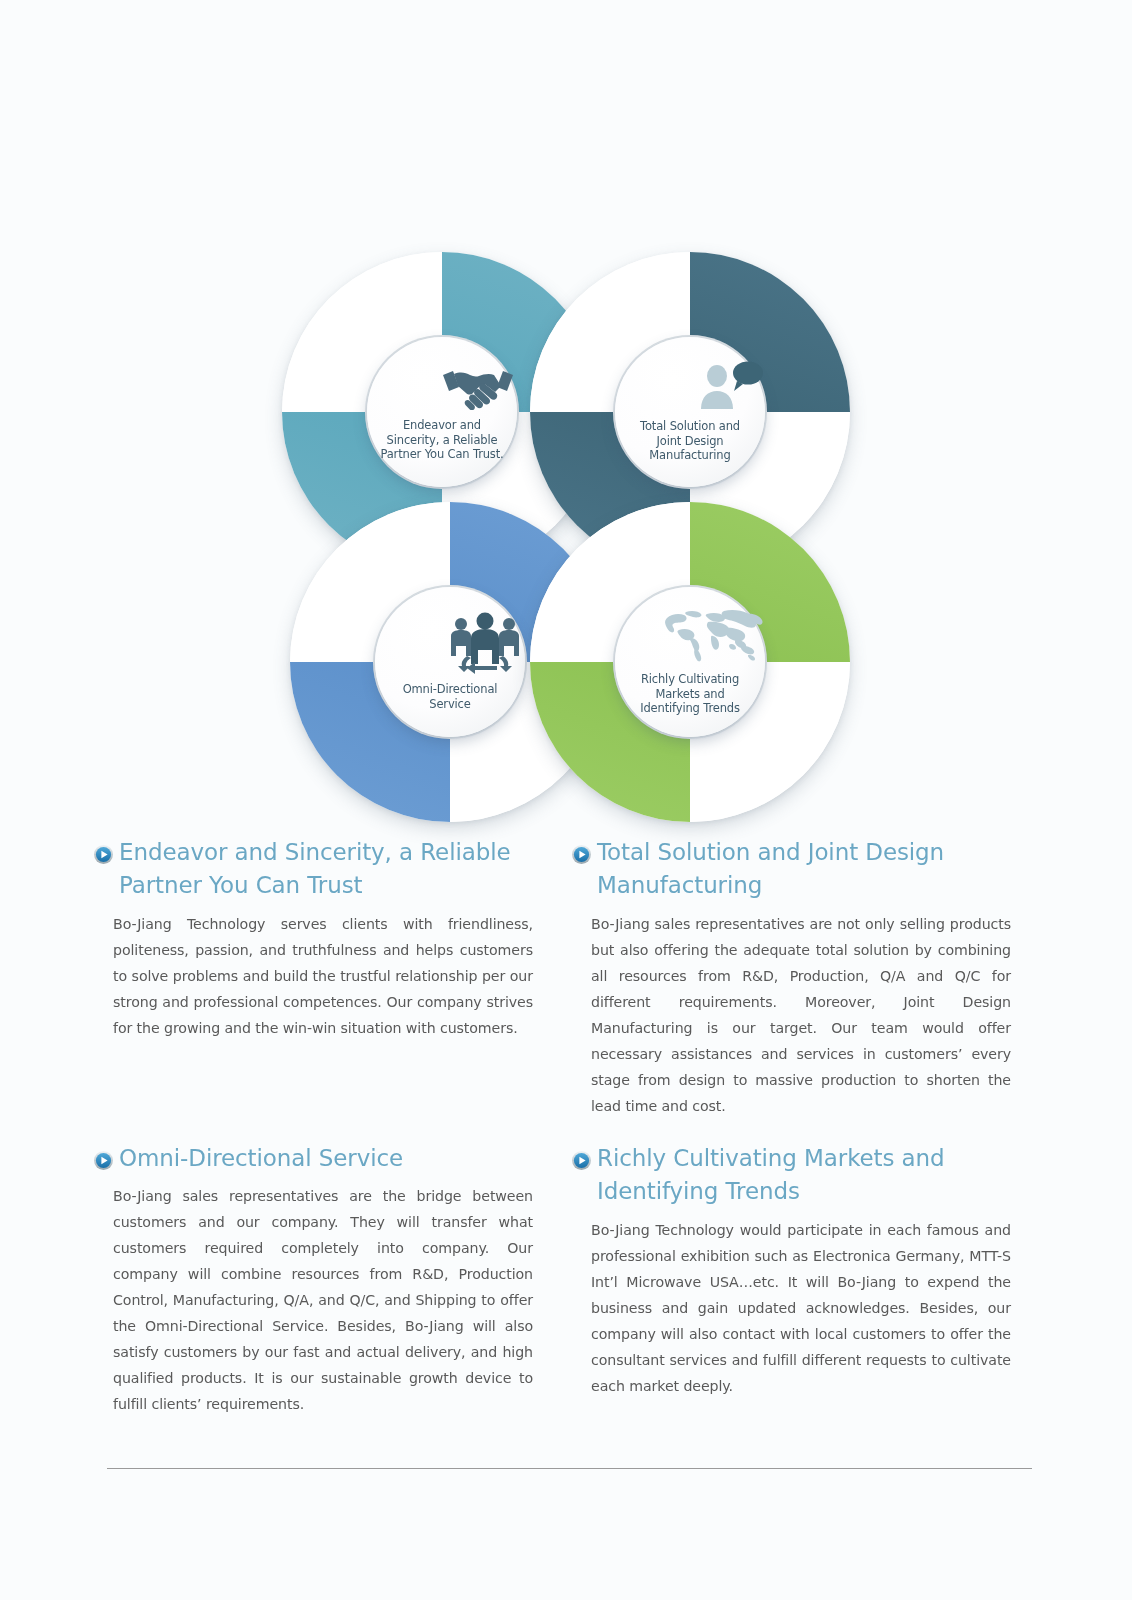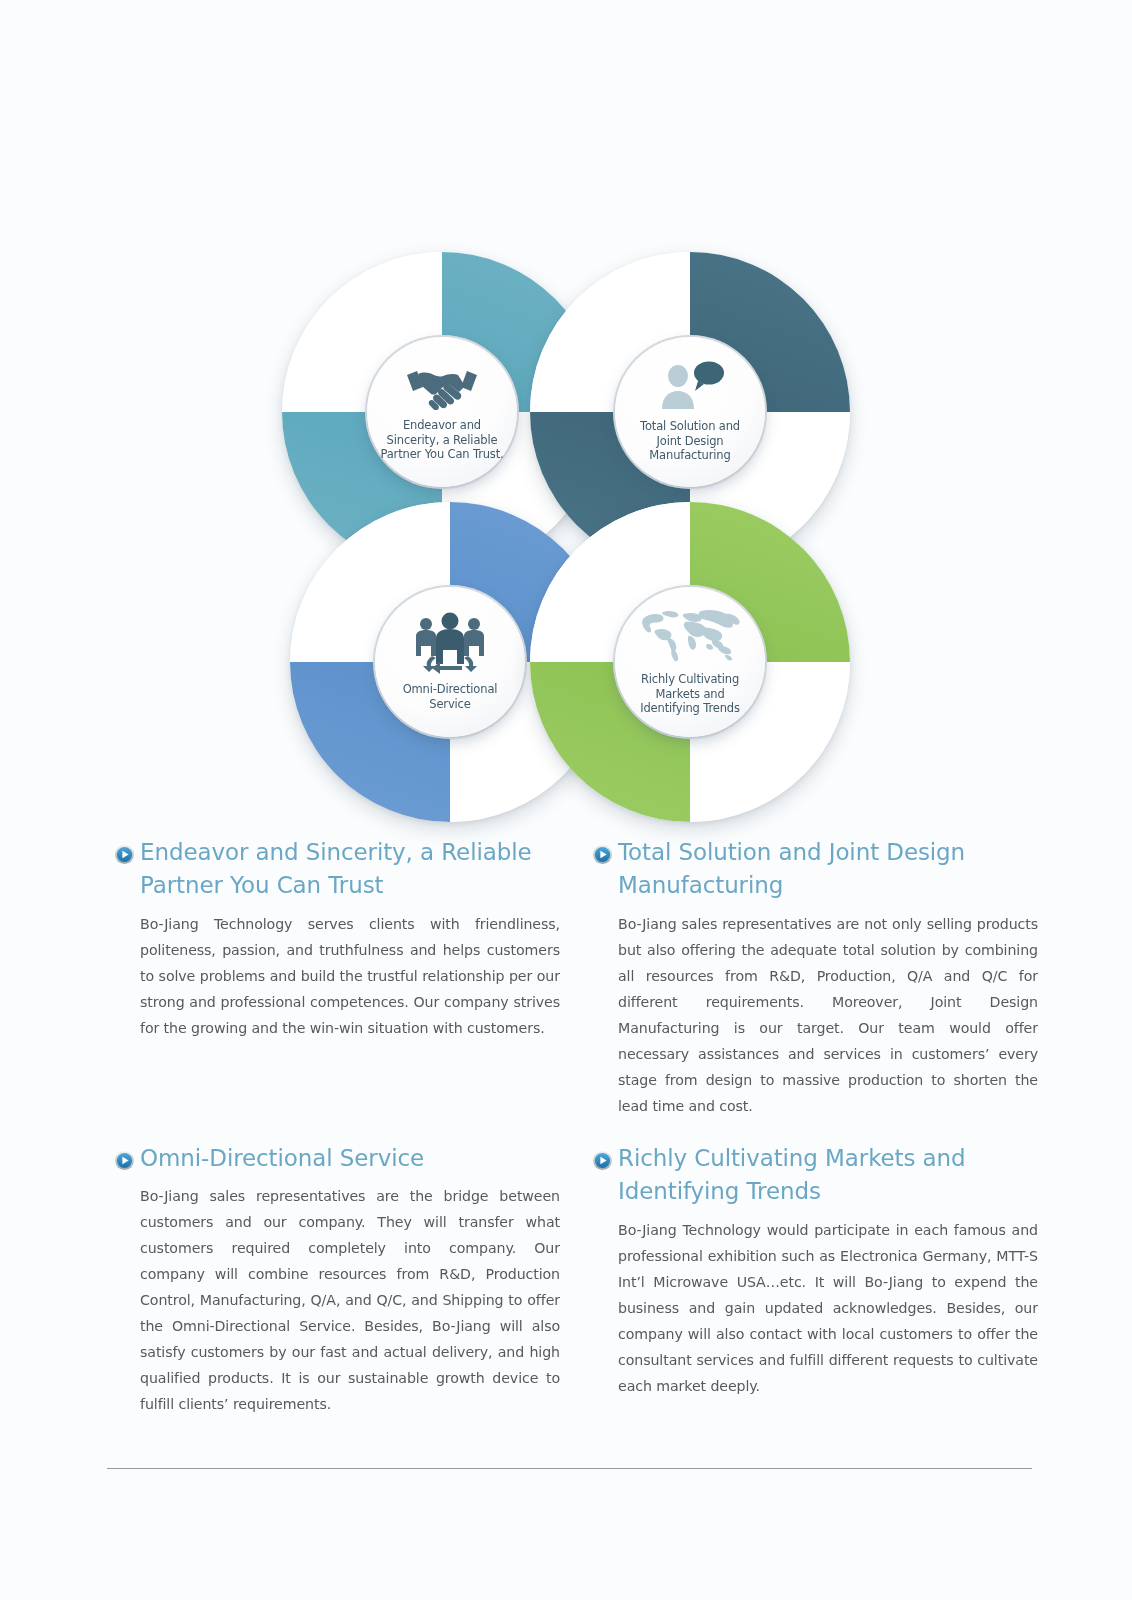--- a/index.html
+++ b/index.html
@@ -81,7 +81,7 @@
     border-radius:50%;
     background:radial-gradient(circle at 38% 28%, #ffffff 0%, #fdfdfe 55%, #eceff1 100%);
     box-shadow:0 6px 14px rgba(60,85,110,.25), 0 1px 3px rgba(60,85,110,.18);
-    display:flex;flex-direction:column;align-items:center;justify-content:center;
+    display:flex;flex-direction:column;align-items:flex-end;justify-content:center;
     text-align:center;
   }
   .inner-icon{display:block;margin-bottom:4px;}

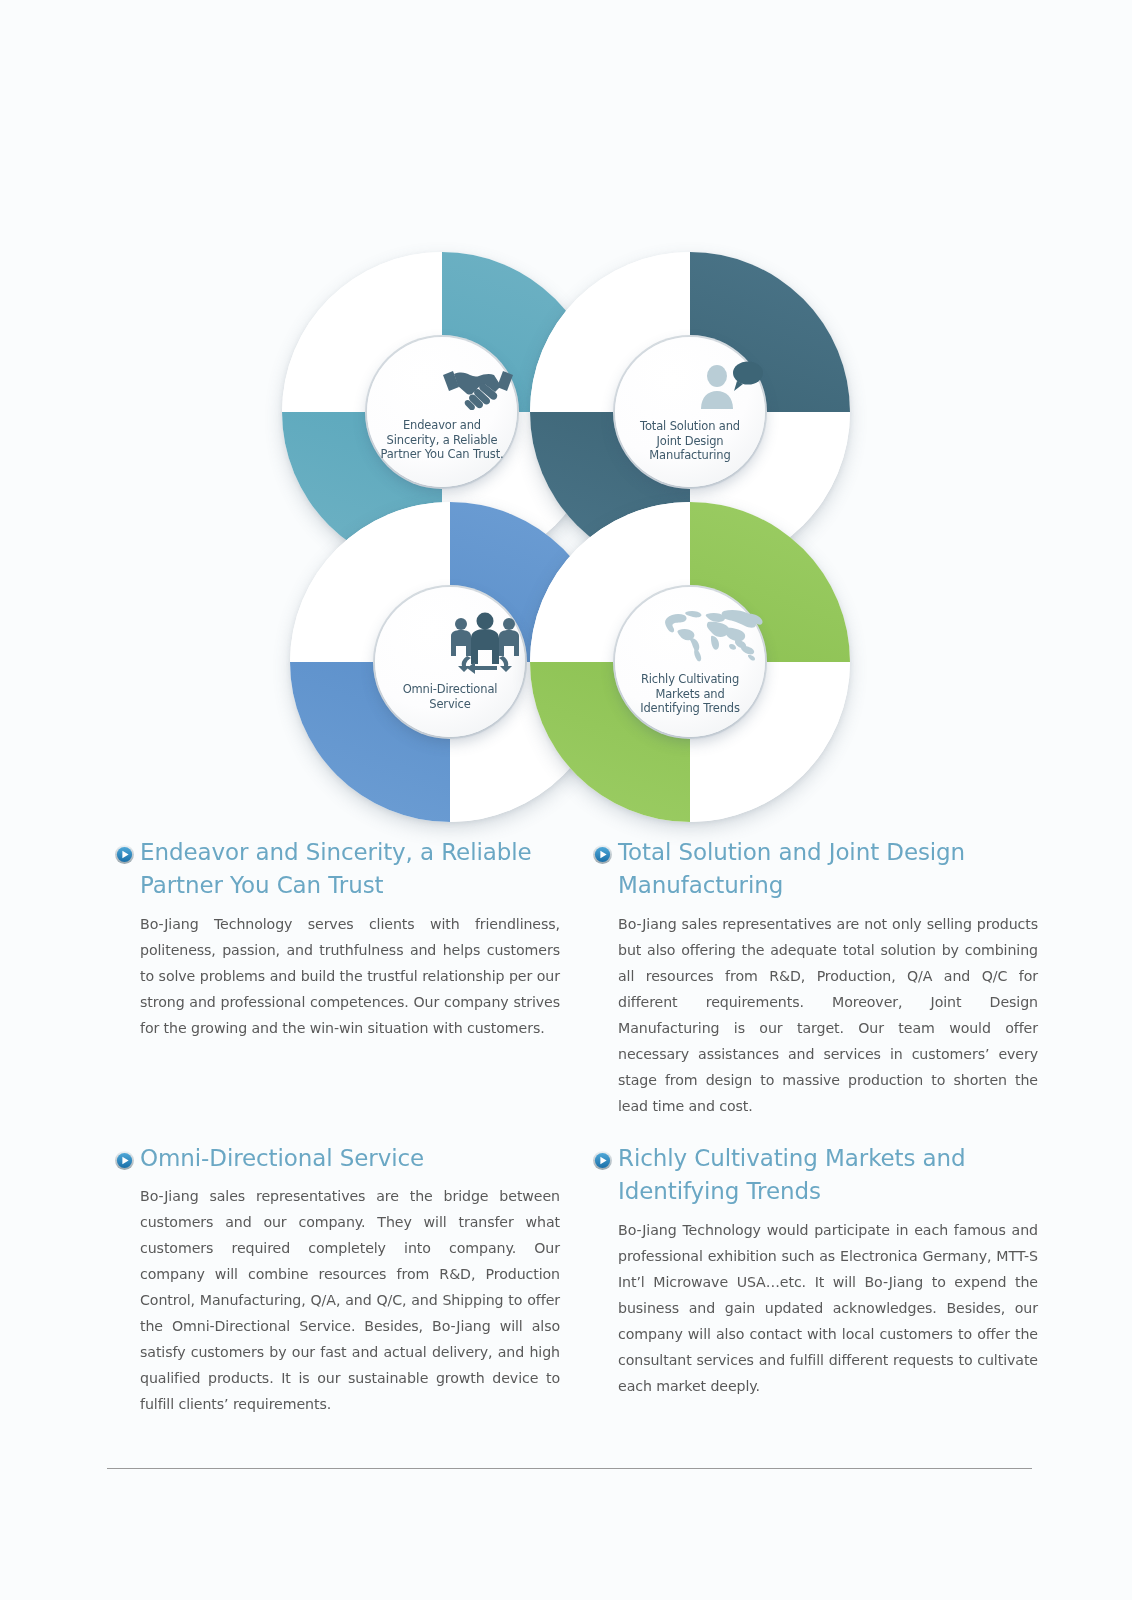--- a/index.html
+++ b/index.html
@@ -274,7 +274,7 @@
 
   </div>
 
-  <div class="cols" style="position:absolute;left:115px;top:836px;width:925px;height:640px;">
+  <div class="cols" style="position:absolute;left:94px;top:836px;width:925px;height:640px;">
 
     <div class="blk" style="left:0;top:0;">
       <div class="head-row">

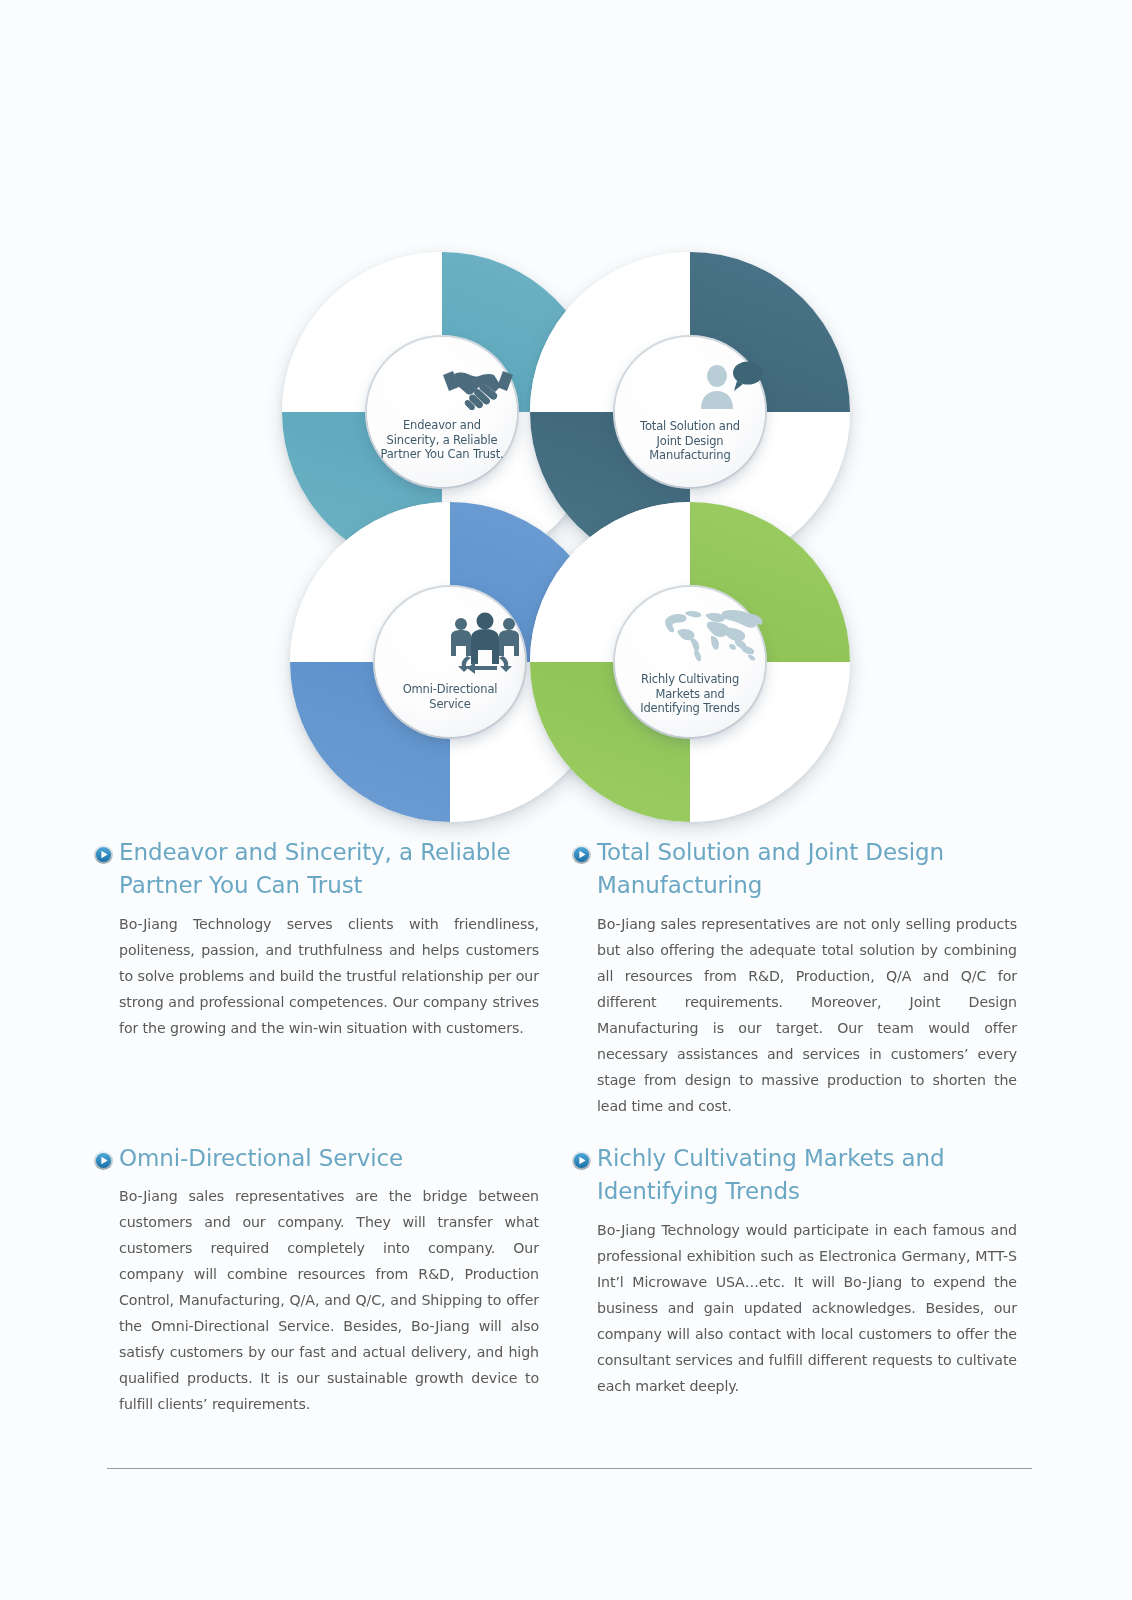--- a/index.html
+++ b/index.html
@@ -105,7 +105,7 @@
     letter-spacing:-.1px;
   }
   .sec-body{
-    margin-top:9px;margin-left:25px;width:420px;
+    margin-top:9px;margin-left:19px;width:420px;
     font-family:"DejaVu Sans", sans-serif;
     font-size:14.2px;line-height:1.83;color:#595959;
     text-align:justify;

